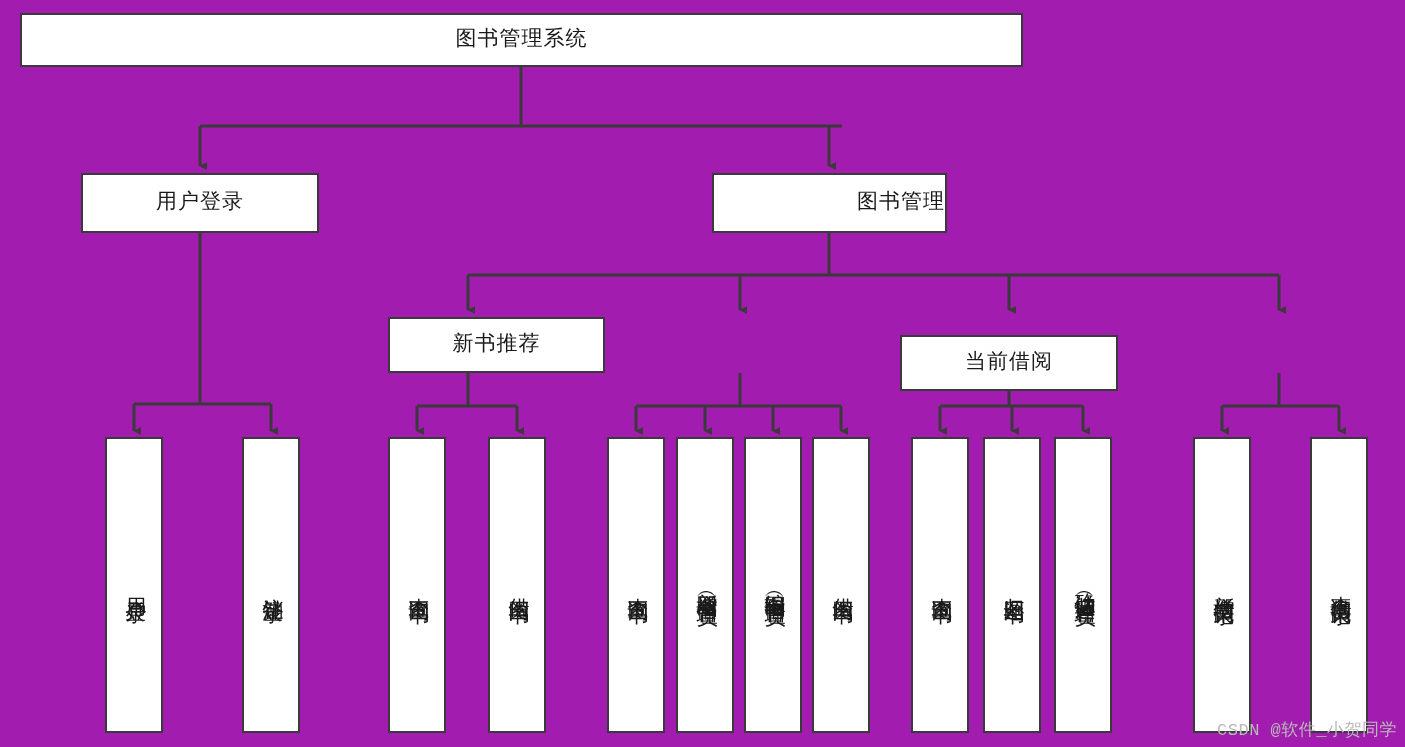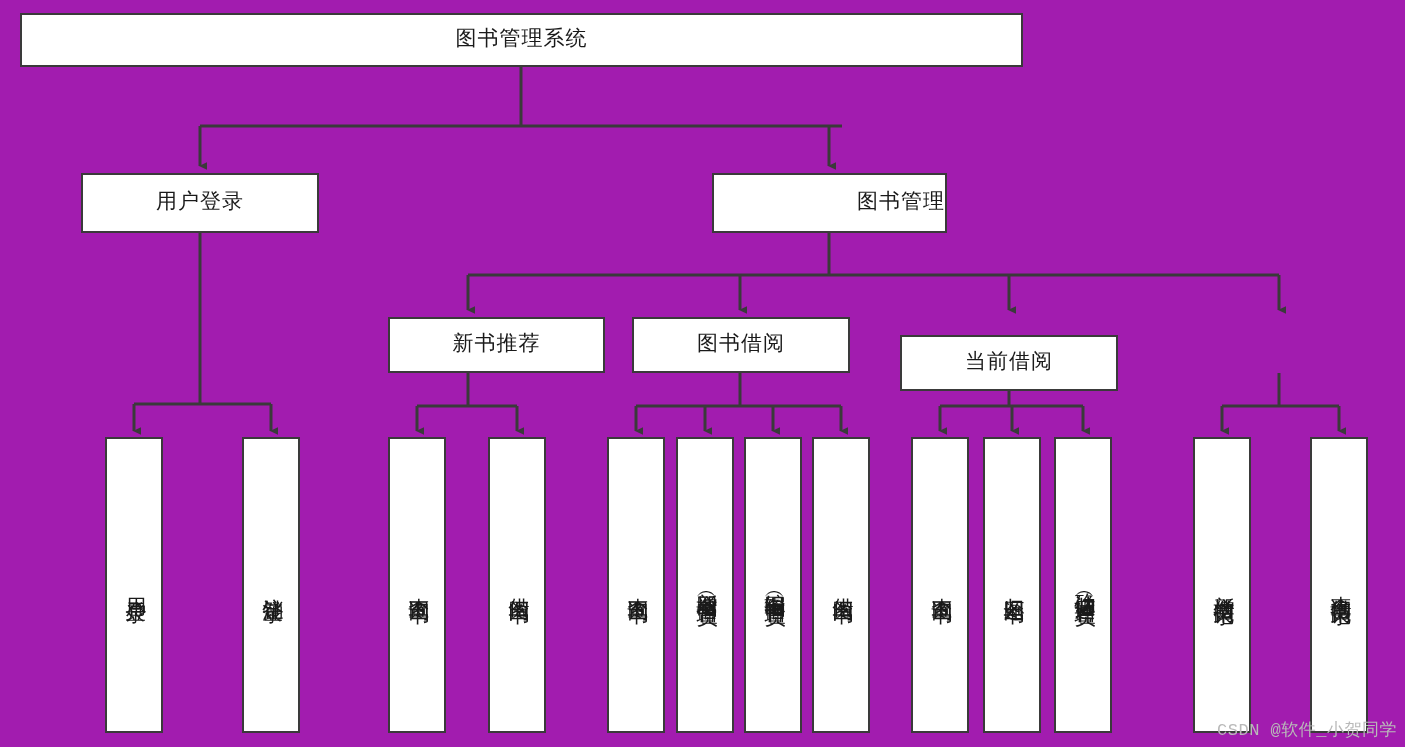--- a/index.html
+++ b/index.html
@@ -139,9 +139,6 @@
   <div class="node horiz" style="left:360px; top:317px; width:217px; height:56px;margin-left:28px;">
     <span class="nlabel">新书推荐</span>
   </div>
-  <div class="node horiz" style="left:632px; top:317px; width:218px; height:56px;">
-    <span class="nlabel">图书借阅</span>
-  </div>
   <div class="node horiz" style="left:900px; top:335px; width:218px; height:56px;">
     <span class="nlabel">当前借阅</span>
   </div>

